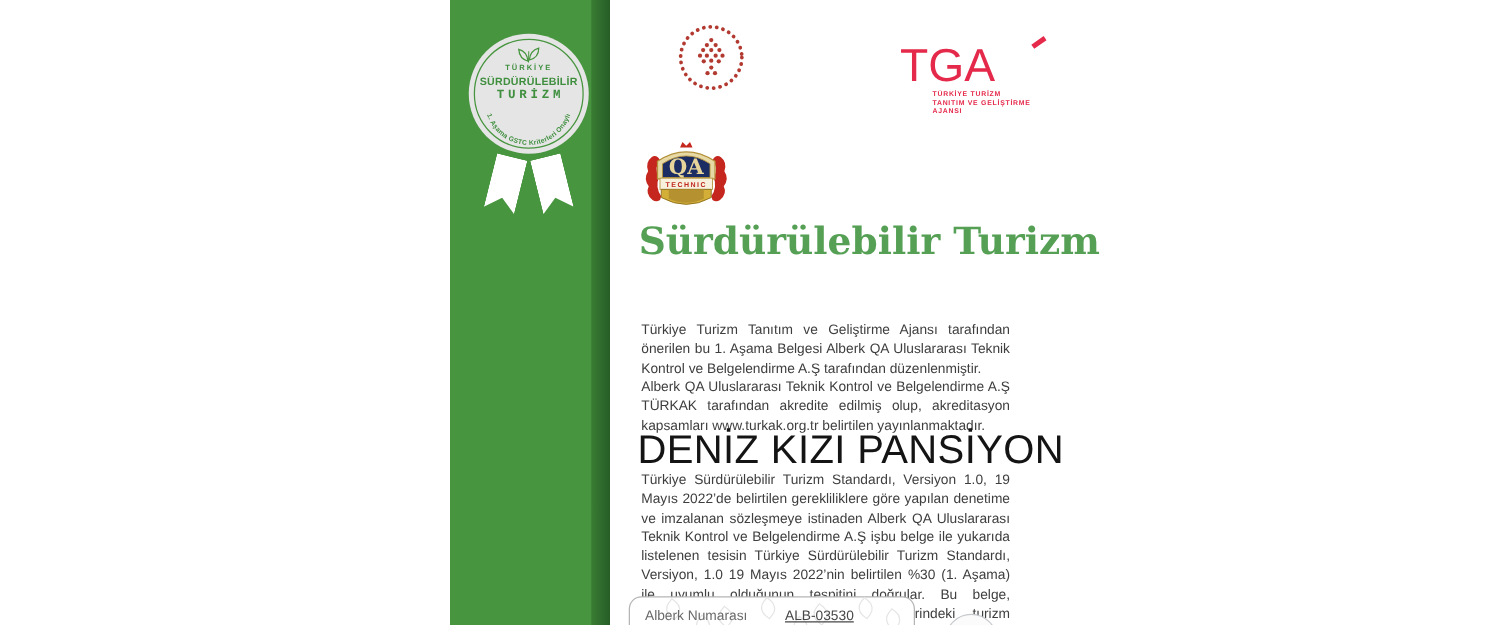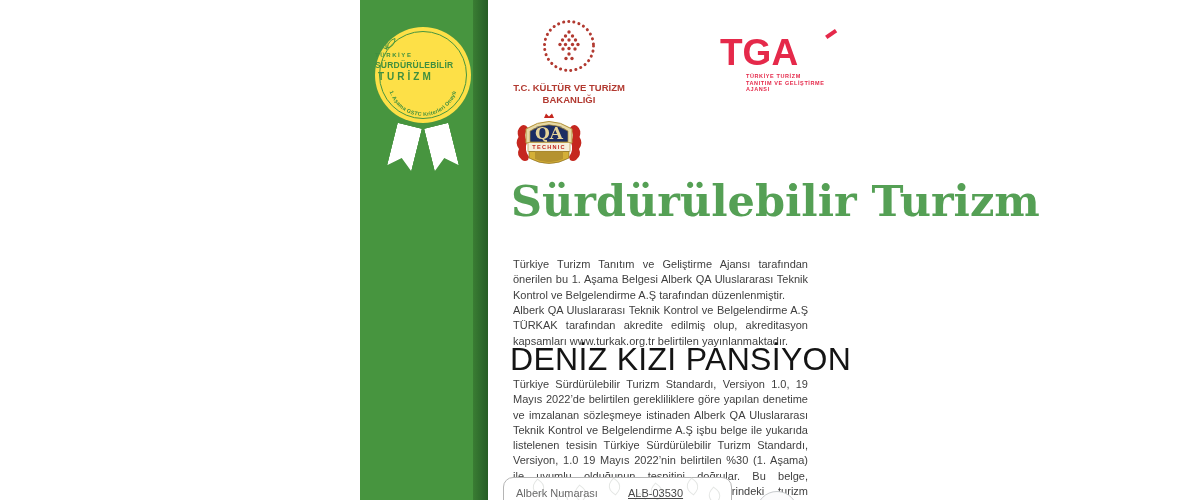--- a/index.html
+++ b/index.html
@@ -42,8 +42,8 @@
     position: absolute; left: 0; top: 0;
     width: 96px; height: 96px;
     border-radius: 50%;
-    background: #fde047;
-    display: flex; flex-direction: column; align-items: flex-start;
+    background: #e5e5e5;
+    display: flex; flex-direction: column; align-items: center;
   }
   .badge-ring {
     position: absolute; inset: 4px;

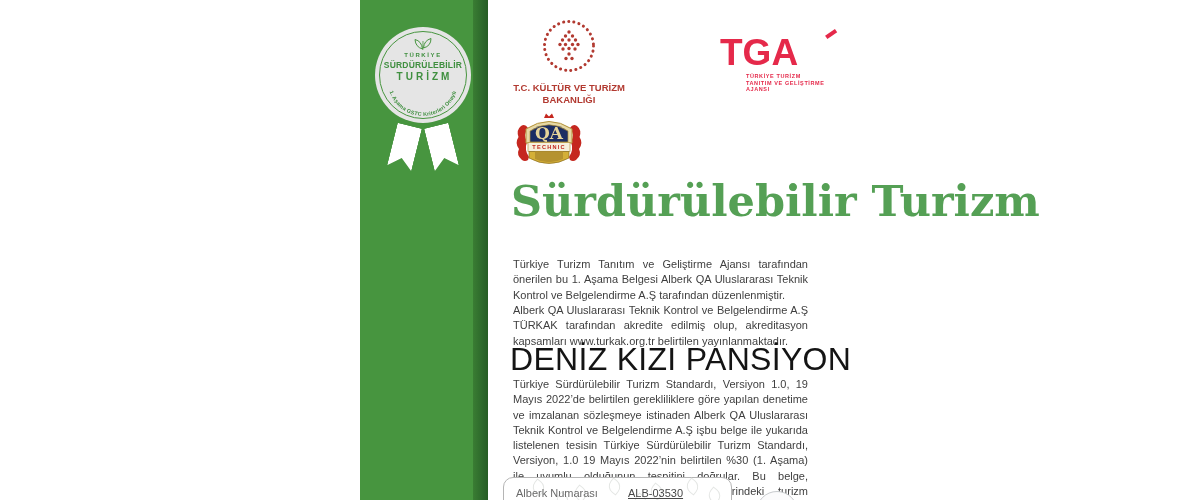--- a/index.html
+++ b/index.html
@@ -73,7 +73,7 @@
   .tga { position: absolute; left: 720px; top: 34px; width: 110px; }
   .tga-acronym {
     font-family: "Liberation Sans", sans-serif;
-    font-size: 37px; line-height: 37px; font-weight: bold; letter-spacing: 0px;
+    font-size: 37px; line-height: 37px; font-weight: normal; letter-spacing: 0px;
     color: #e5294a; position: relative; display: inline-block;
   }
   .tga-accent {

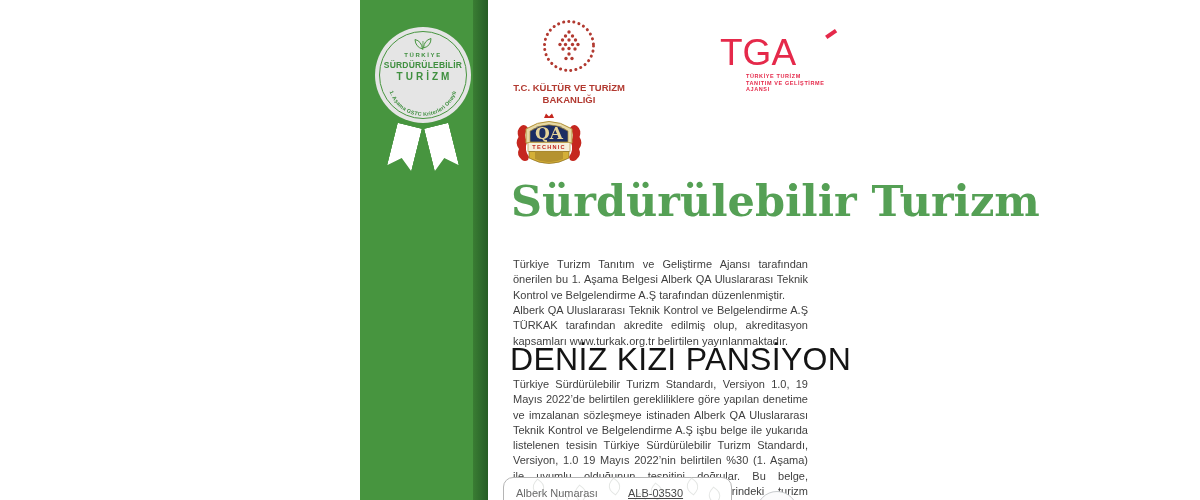--- a/index.html
+++ b/index.html
@@ -62,7 +62,7 @@
   }
   .badge-line2 {
     font-size: 10px; font-weight: bold; letter-spacing: 3px;
-    color: #3f8f3f; margin-top: 1px; margin-left: 3px;
+    color: #3f8f3f; margin-top: 1px; margin-left: 3px; font-family: Liberation Mono, monospace;
   }
   .badge-arc { position: absolute; inset: 0; }
 

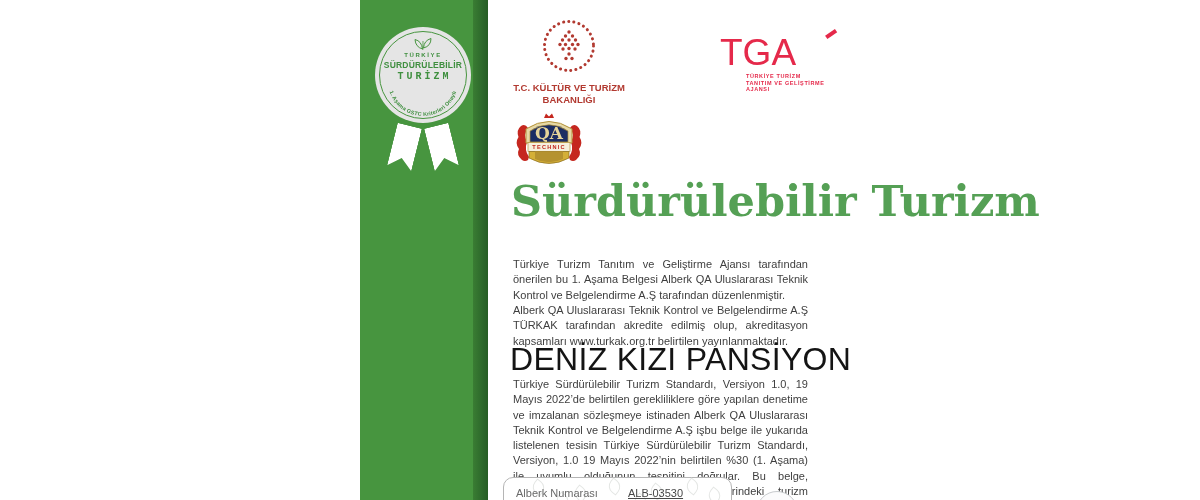--- a/index.html
+++ b/index.html
@@ -208,10 +208,6 @@
           <circle cx="31" cy="41.5" r="1.7"></circle>
       </g>
     </svg>
-    <div class="ministry-text">
-      <div>T.C. KÜLTÜR VE TURİZM</div>
-      <div>BAKANLIĞI</div>
-    </div>
   </div>
 
   <div class="tga">

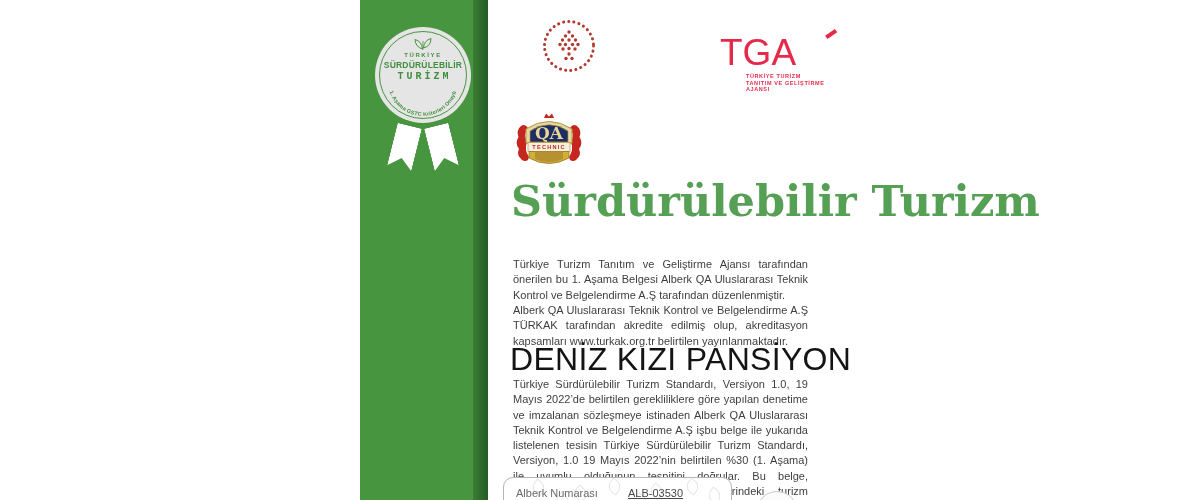--- a/index.html
+++ b/index.html
@@ -93,7 +93,7 @@
   .title-green {
     position: absolute; left: 511px; top: 176px;
     font-family: "DejaVu Serif", "Liberation Serif", serif;
-    font-size: 43px; font-weight: bold; color: #55a055; letter-spacing: 0px;
+    font-size: 30px; font-weight: bold; color: #55a055; letter-spacing: 0px;
     white-space: nowrap;
     text-align: center;
   }

